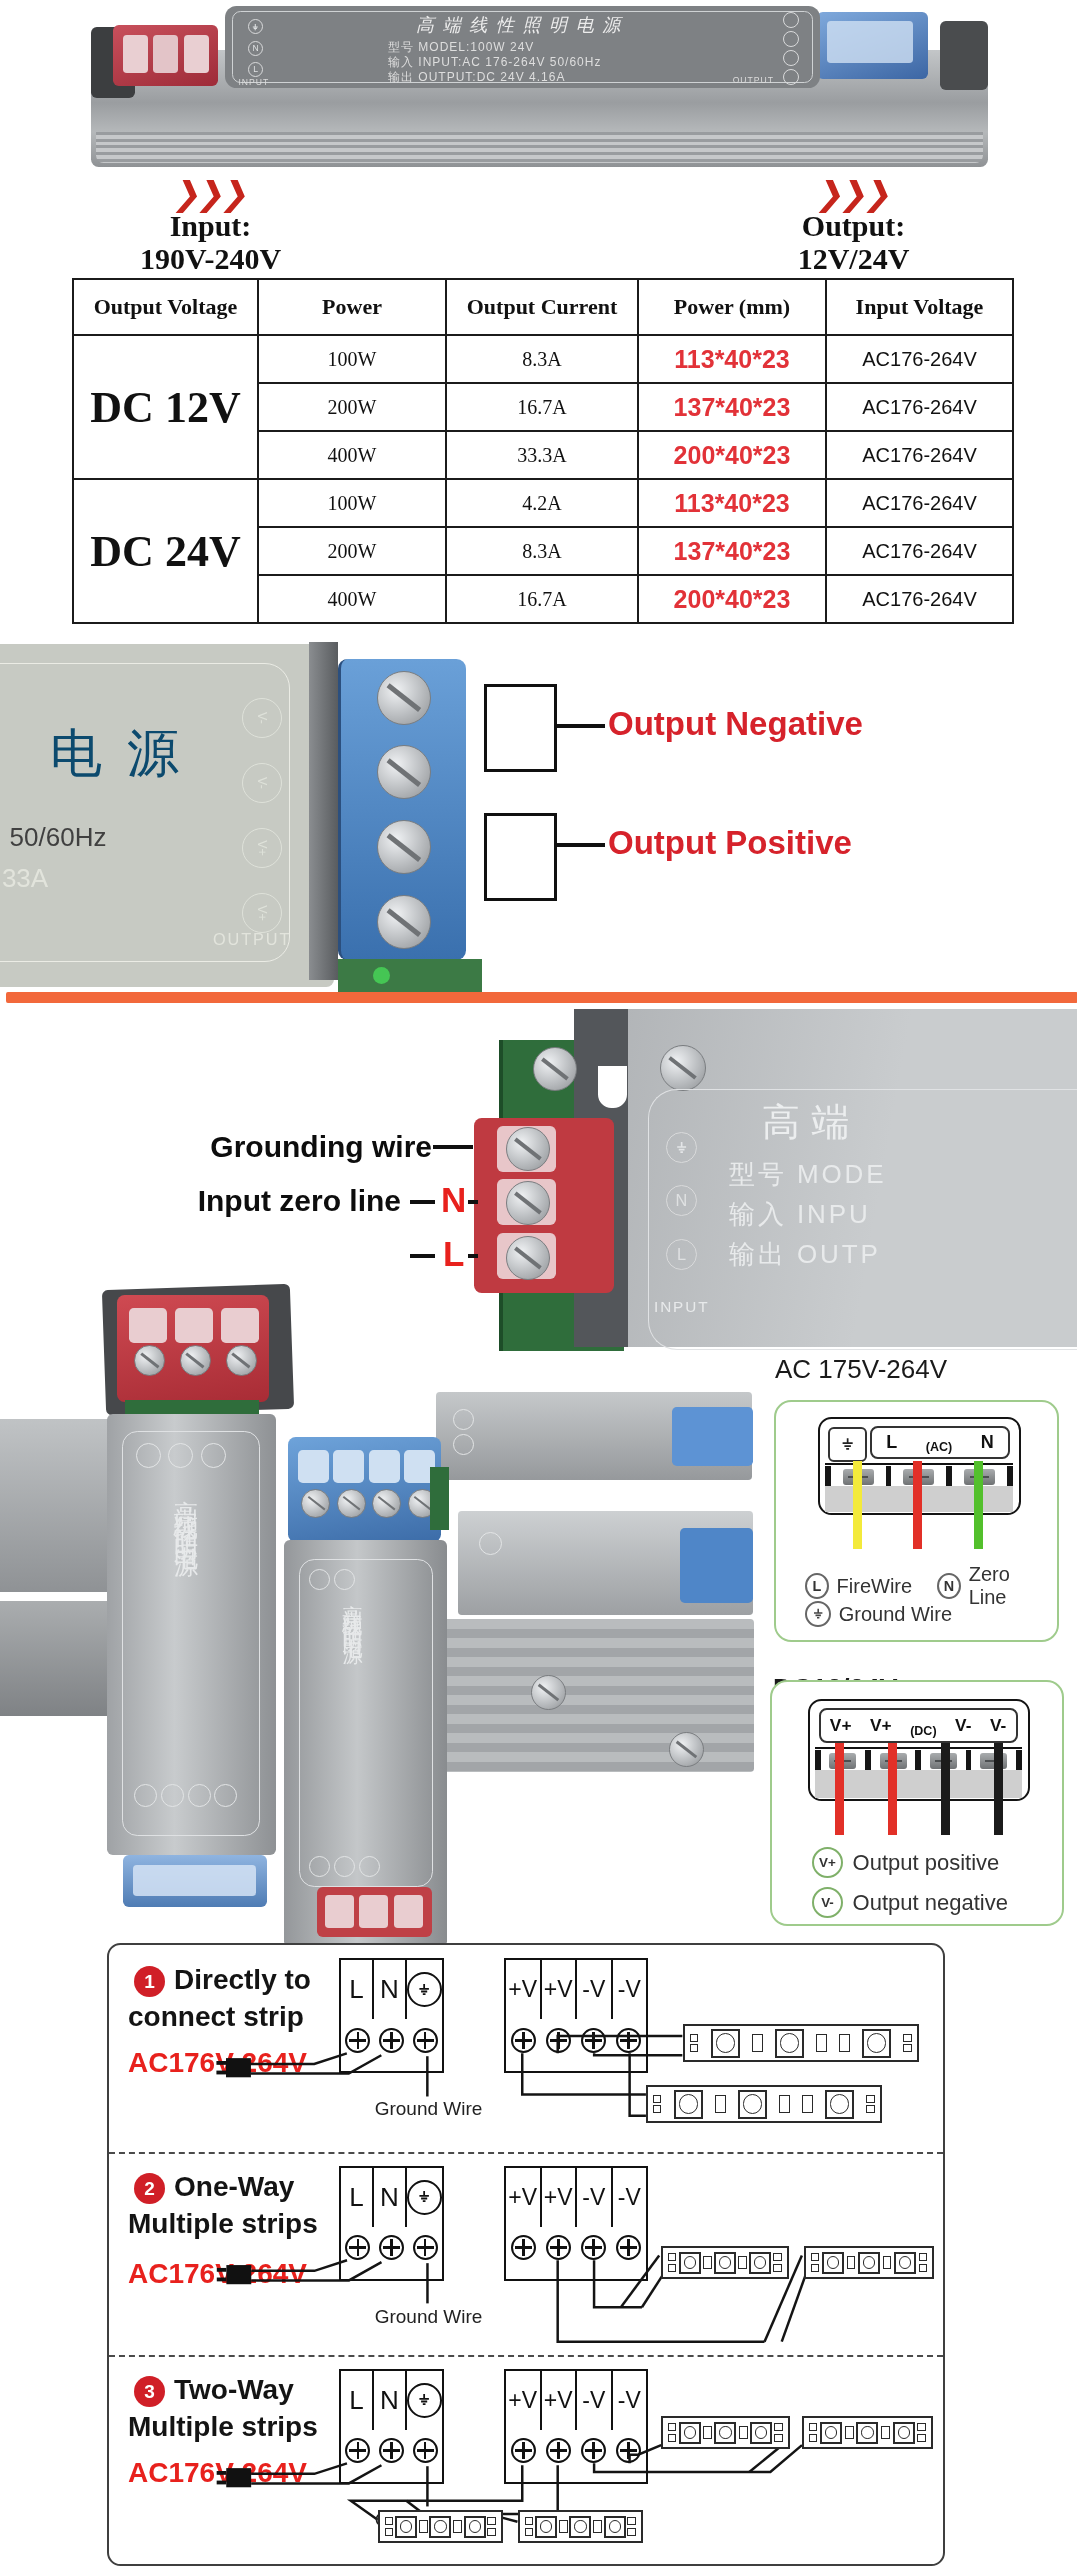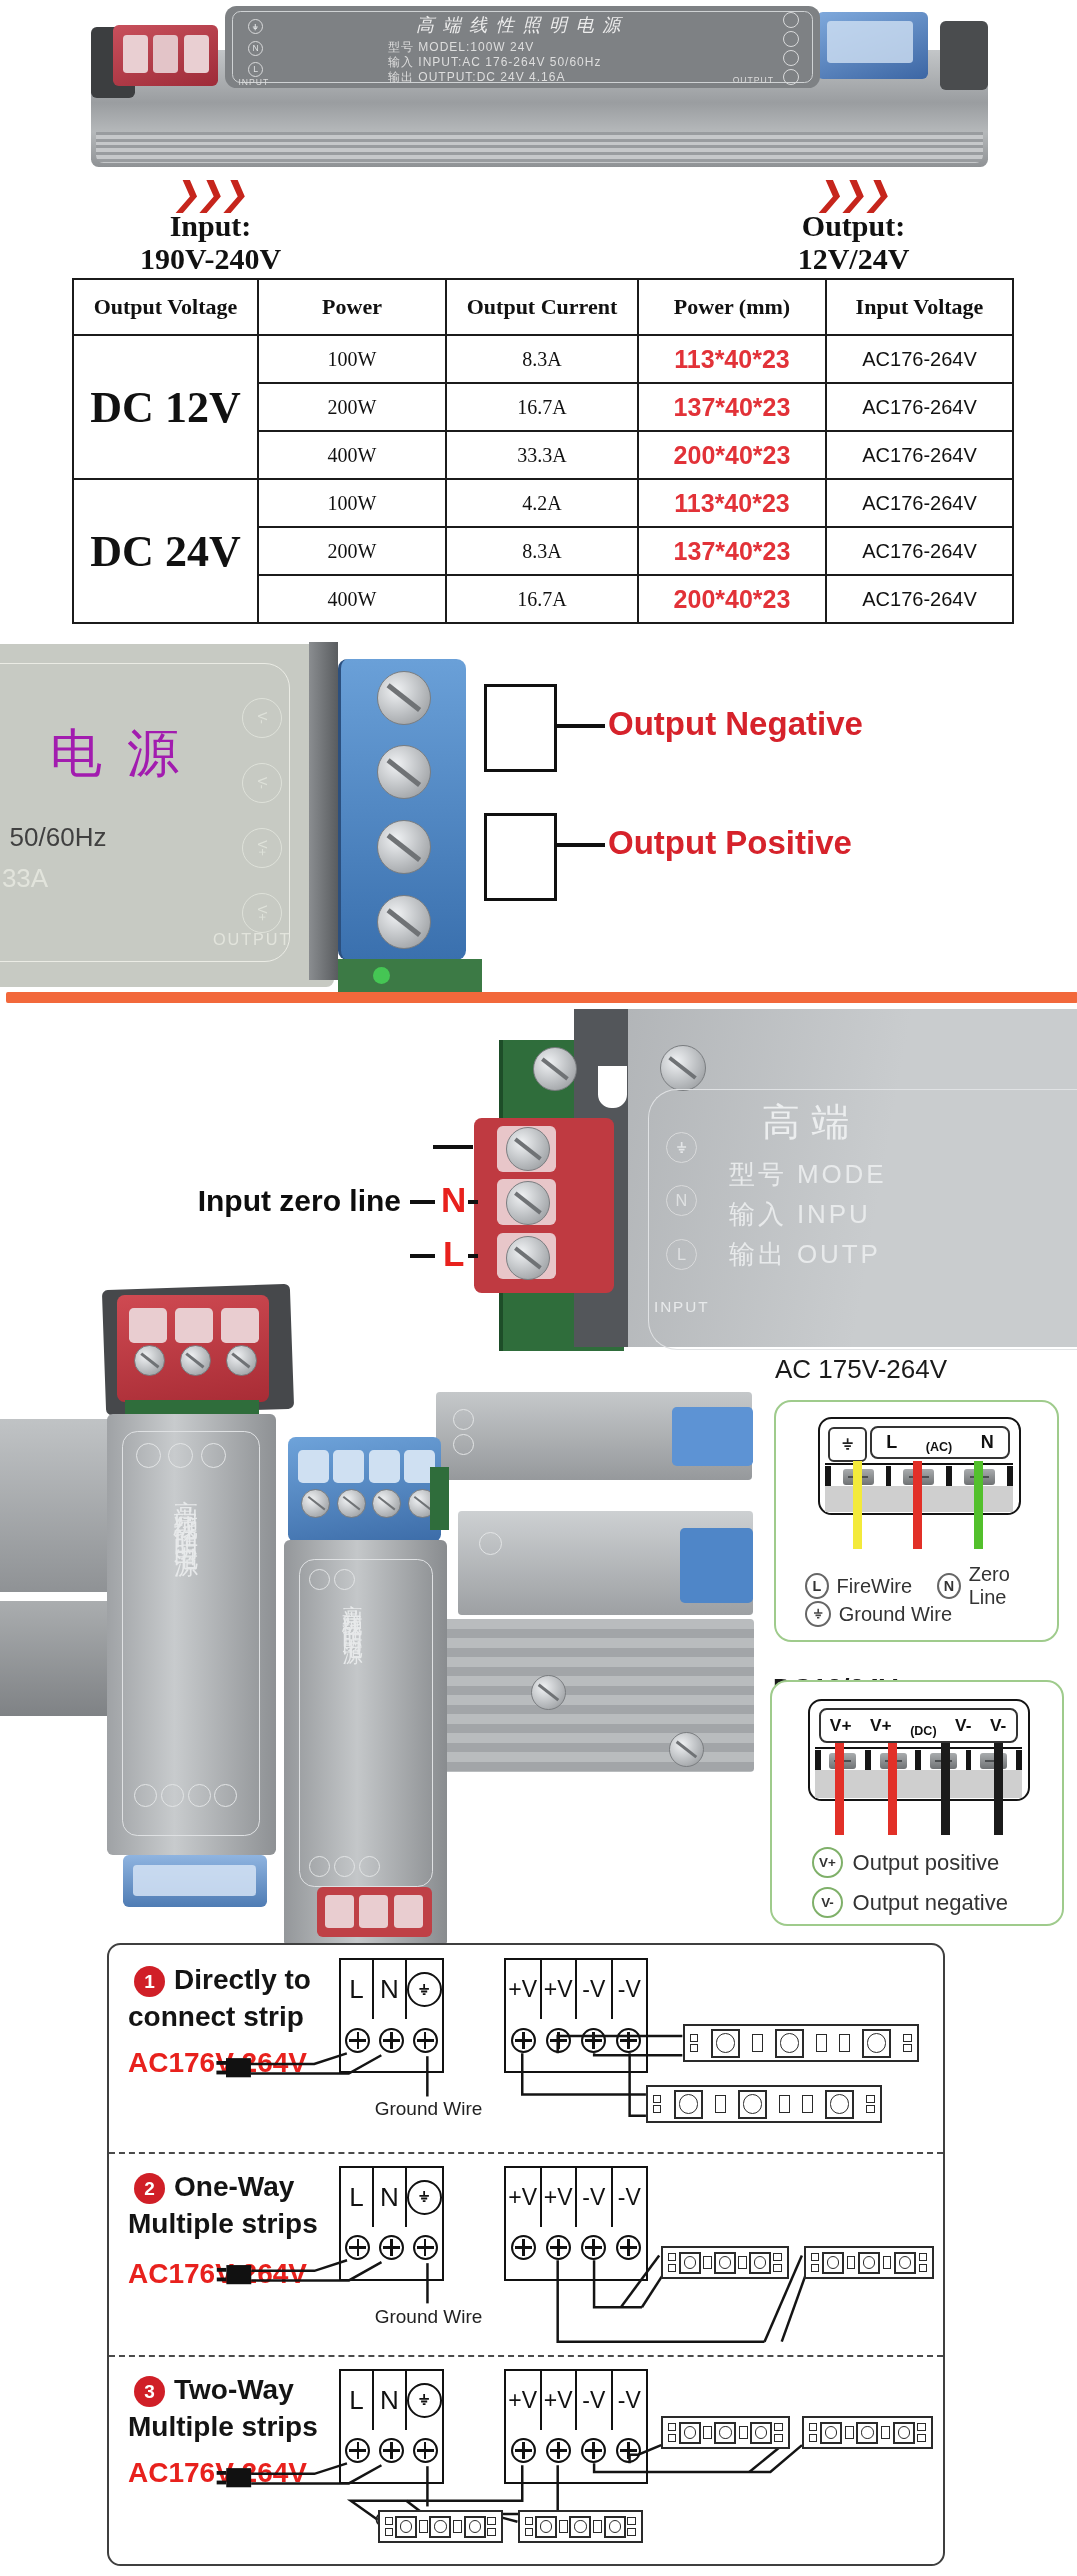--- a/index.html
+++ b/index.html
@@ -193,7 +193,7 @@
   <div class="abs" style="left:0;top:623px;width:1078px;height:368px;">
     <div class="abs" style="left:0;top:21px;width:334px;height:343px;background:#c7cac3;border-radius:0 21px 7.7px 0;">
       <div class="abs" style="left:-38px;top:19px;width:326px;height:297px;border:1.9px solid rgba(238,240,233,.9);border-radius:25px;"></div>
-      <div class="abs" style="left:50px;top:75px;font-size:52px;letter-spacing:25px;color:#a21caf;">电源</div>
+      <div class="abs" style="left:50px;top:75px;font-size:52px;letter-spacing:25px;color:#0c4a6e;">电源</div>
       <div class="abs" style="left:9.6px;top:178px;font-size:26px;color:#404040;">50/60Hz</div>
       <div class="abs" style="left:1.9px;top:219px;font-size:26px;color:#e2e4dc;">33A</div>
       <div class="abs" style="left:213px;top:286px;font-size:16.3px;letter-spacing:1.9px;color:#e2e4dc;">OUTPUT</div>

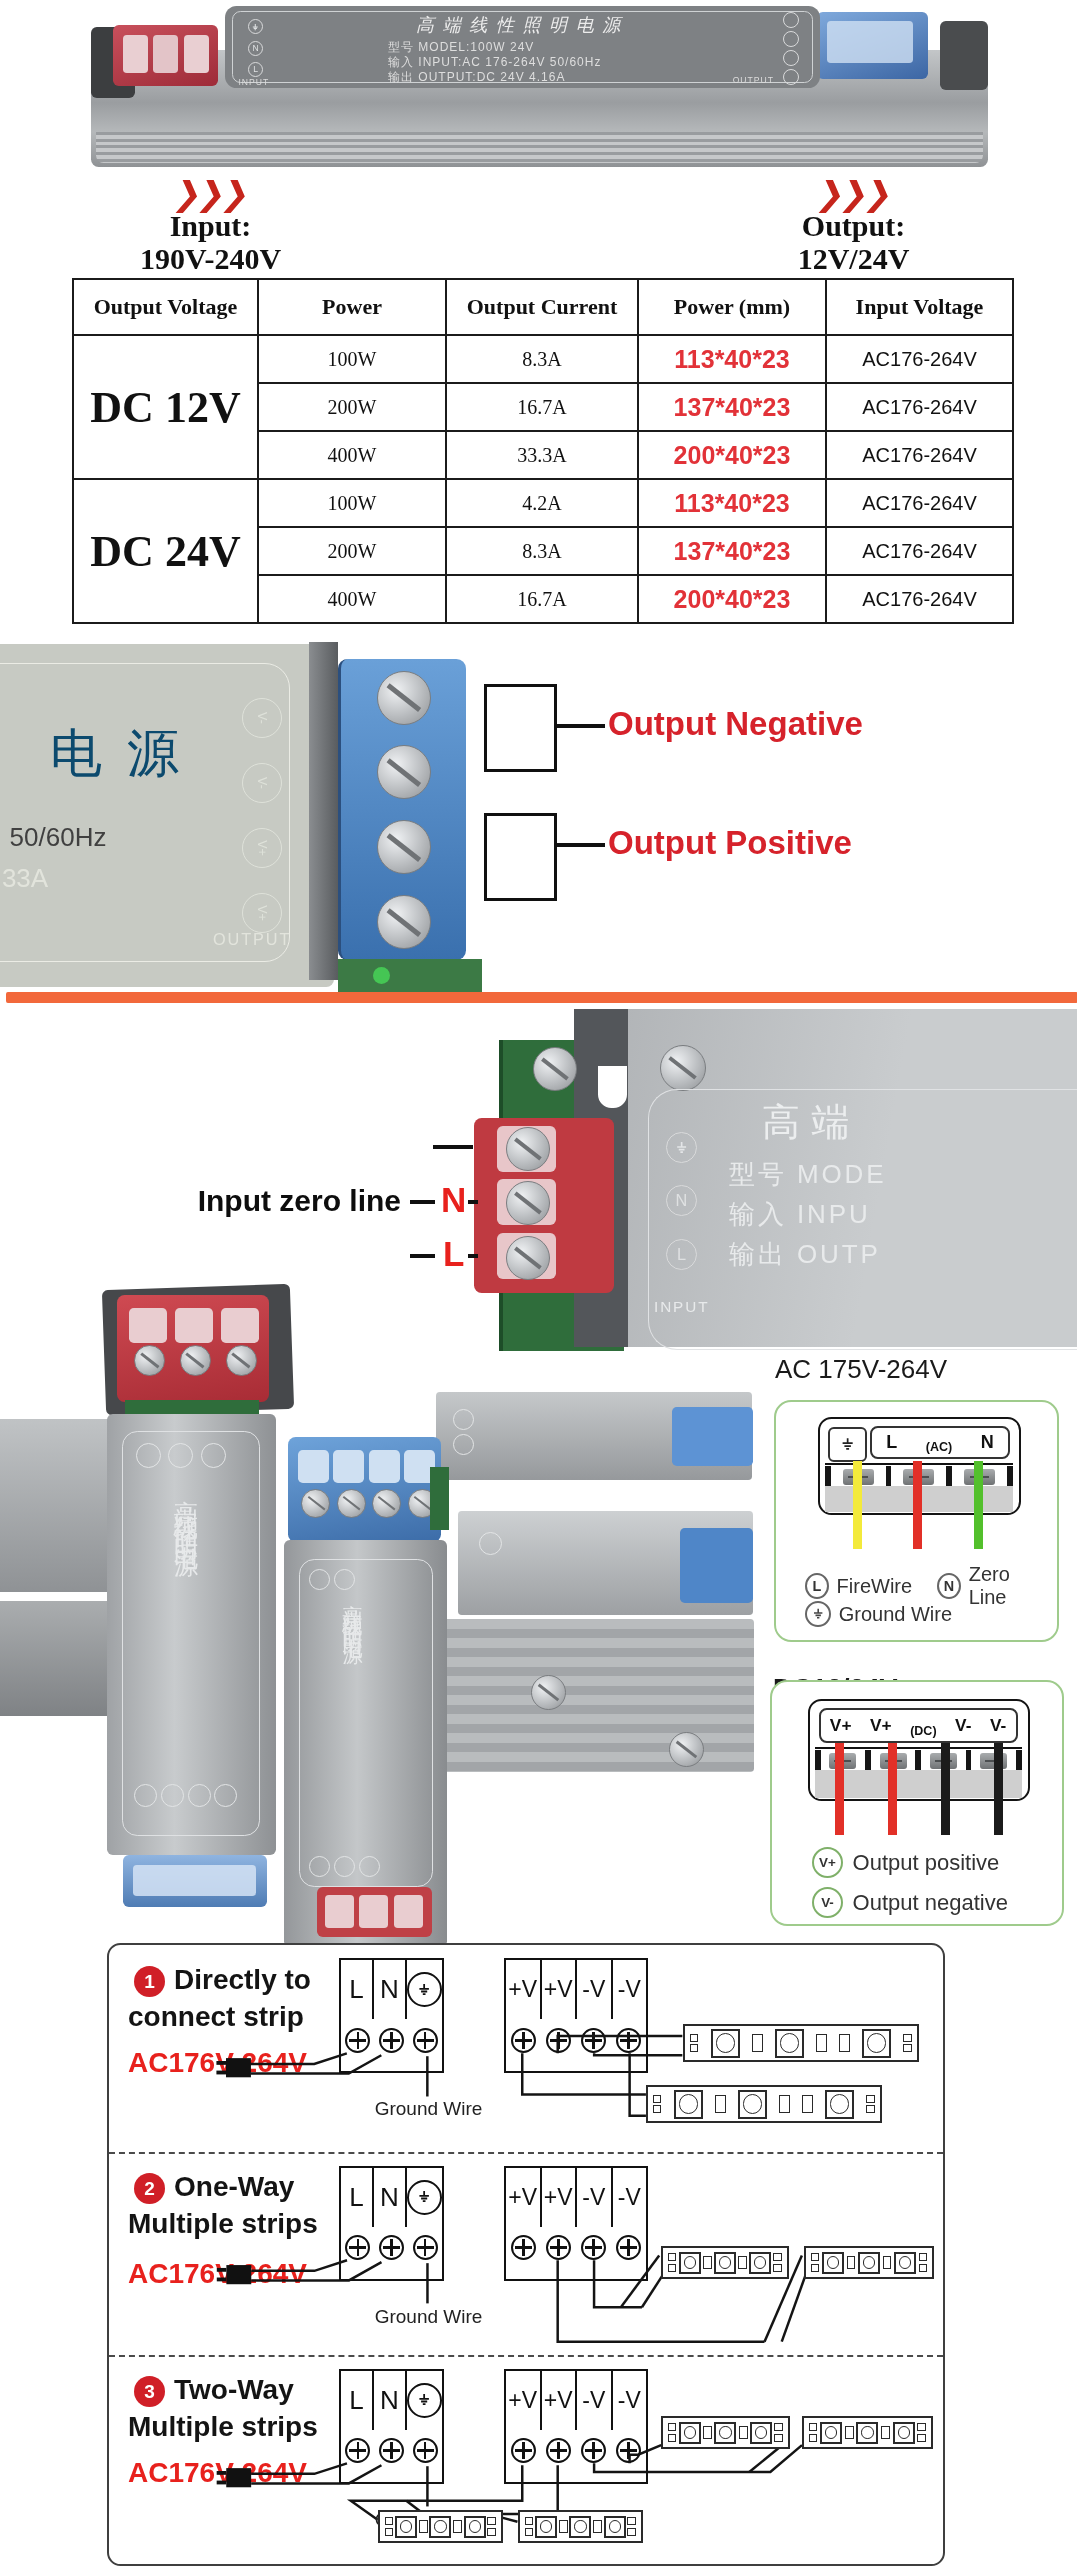--- a/index.html
+++ b/index.html
@@ -260,6 +260,7 @@
       <span class="pscrew" style="left:32px;top:118px;width:42px;height:42px;"></span>
     </div>
 
+    <div class="inlabel" style="left:58px;width:374px;text-align:right;top:125px;">Grounding wire</div>
     <div class="blk-line" style="left:433px;top:140px;width:40px;height:3.8px;"></div>
     <div class="inlabel" style="left:38px;width:363px;text-align:right;top:179px;">Input zero line</div>
     <div class="blk-line" style="left:410px;top:195px;width:25px;height:3.8px;"></div>

